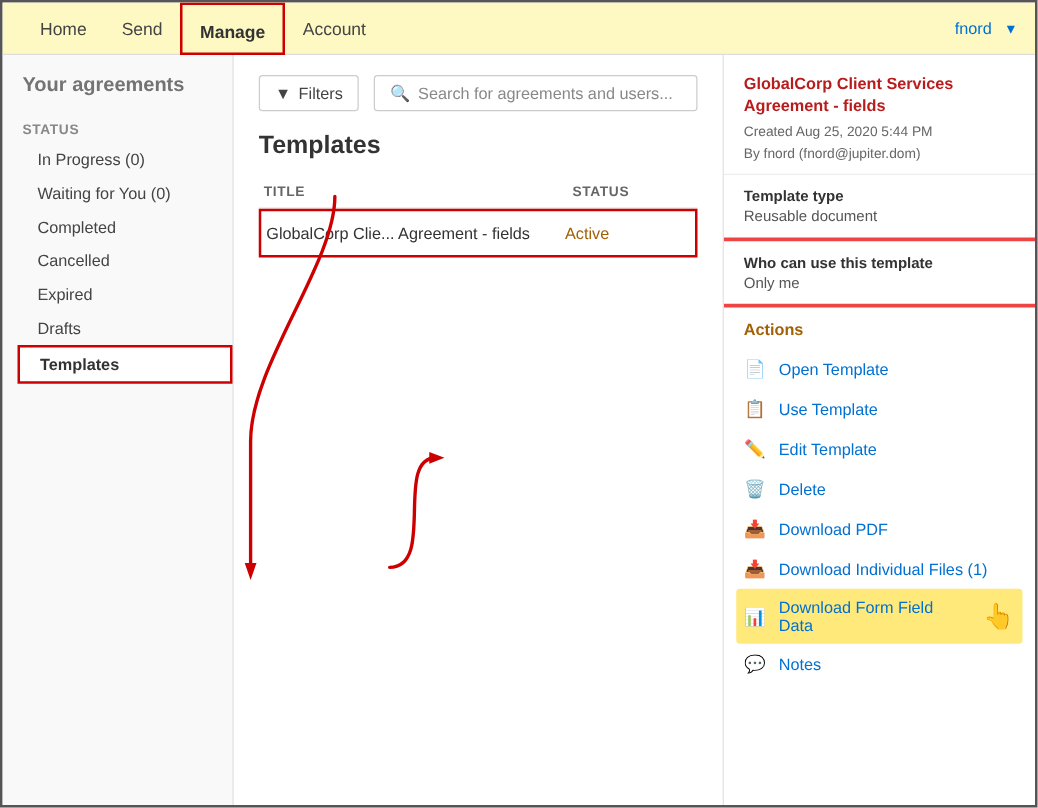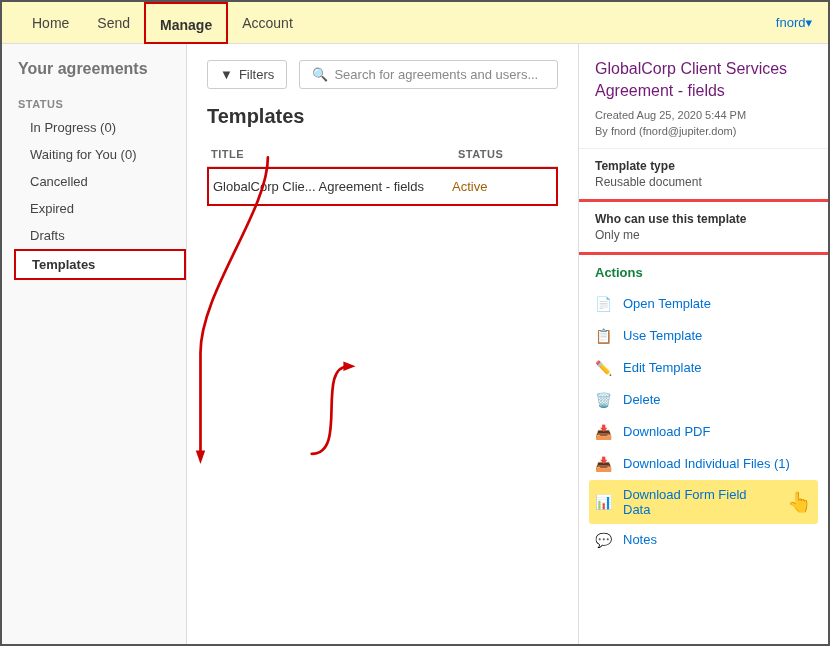--- a/index.html
+++ b/index.html
@@ -39,7 +39,7 @@
       margin-left: auto;
       display: flex;
       align-items: center;
-      gap: 0;
+      gap: 12px;
       color: #333;
       font-size: 13px;
     }

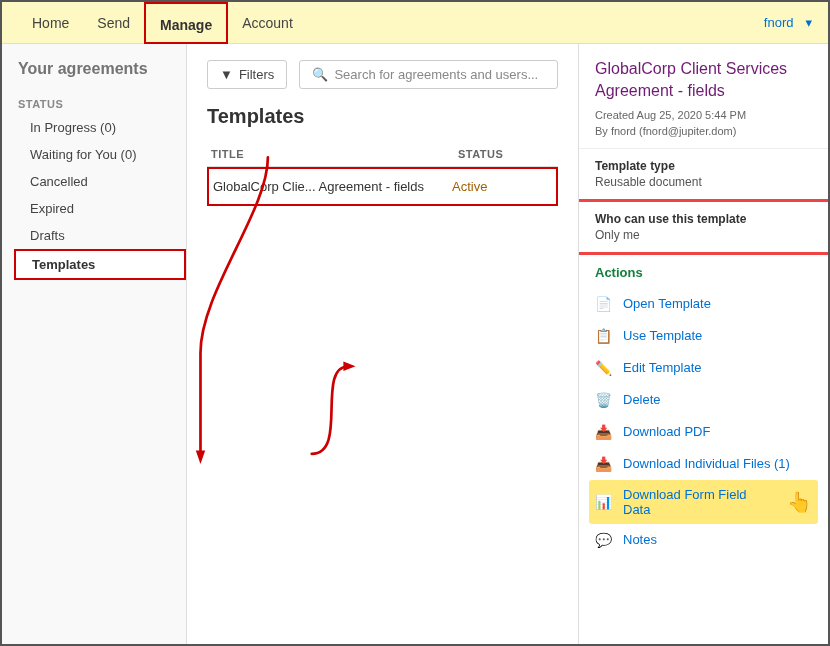--- a/index.html
+++ b/index.html
@@ -166,9 +166,9 @@
       border-bottom: 1px solid #eee;
     }
     .right-panel-title {
-      font-size: 16px;
-      font-weight: normal;
-      color: #701a75;
+      font-size: 13px;
+      font-weight: bold;
+      color: #b91c1c;
       line-height: 1.4;
       margin-bottom: 4px;
     }

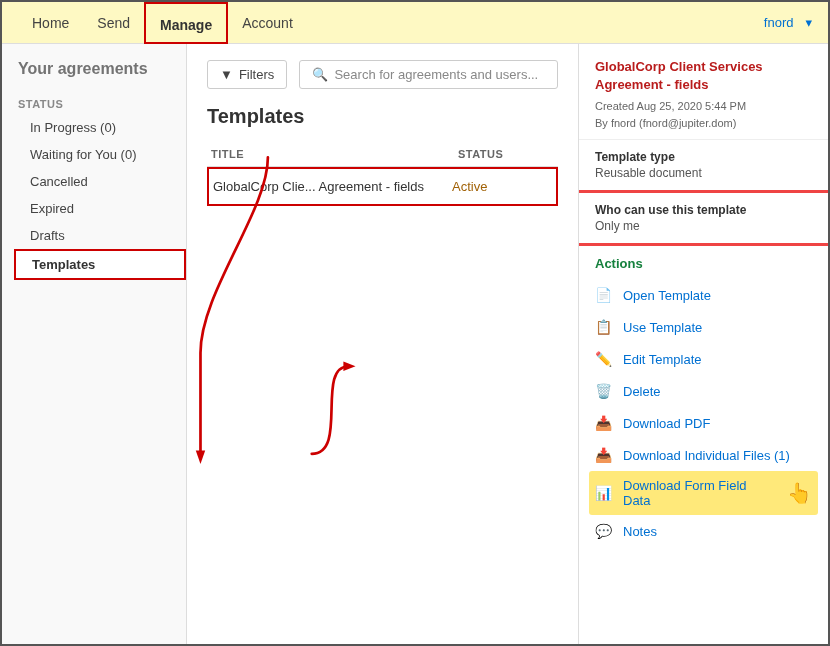--- a/index.html
+++ b/index.html
@@ -255,6 +255,7 @@
     <div class="sidebar-section-label">STATUS</div>
     <div class="sidebar-item">In Progress (0)</div>
     <div class="sidebar-item">Waiting for You (0)</div>
+    <div class="sidebar-item">Completed</div>
     <div class="sidebar-item">Cancelled</div>
     <div class="sidebar-item">Expired</div>
     <div class="sidebar-item">Drafts</div>

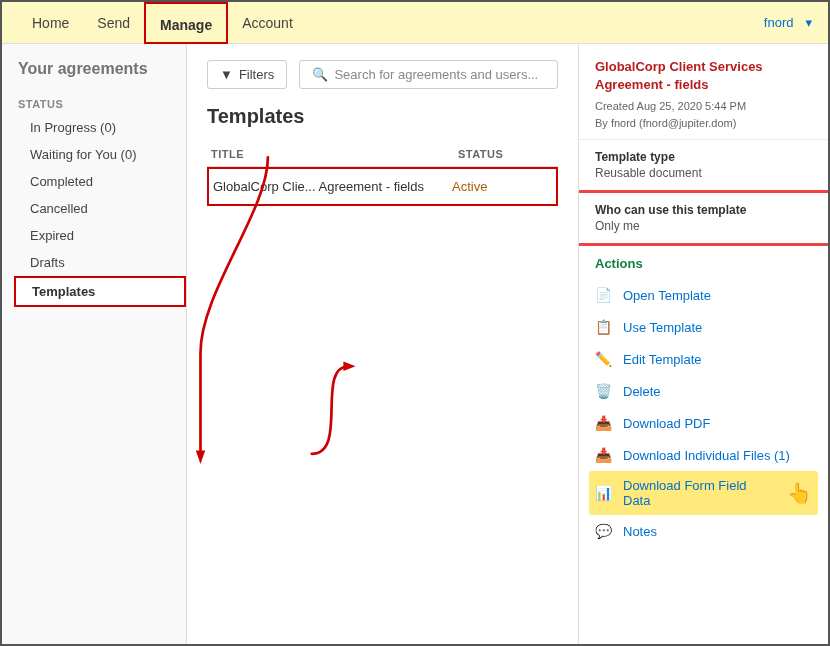--- a/index.html
+++ b/index.html
@@ -197,7 +197,7 @@
     .actions-title {
       font-size: 13px;
       font-weight: bold;
-      color: #15803d;
+      color: #a16207;
       margin-bottom: 8px;
     }
     .action-item {

